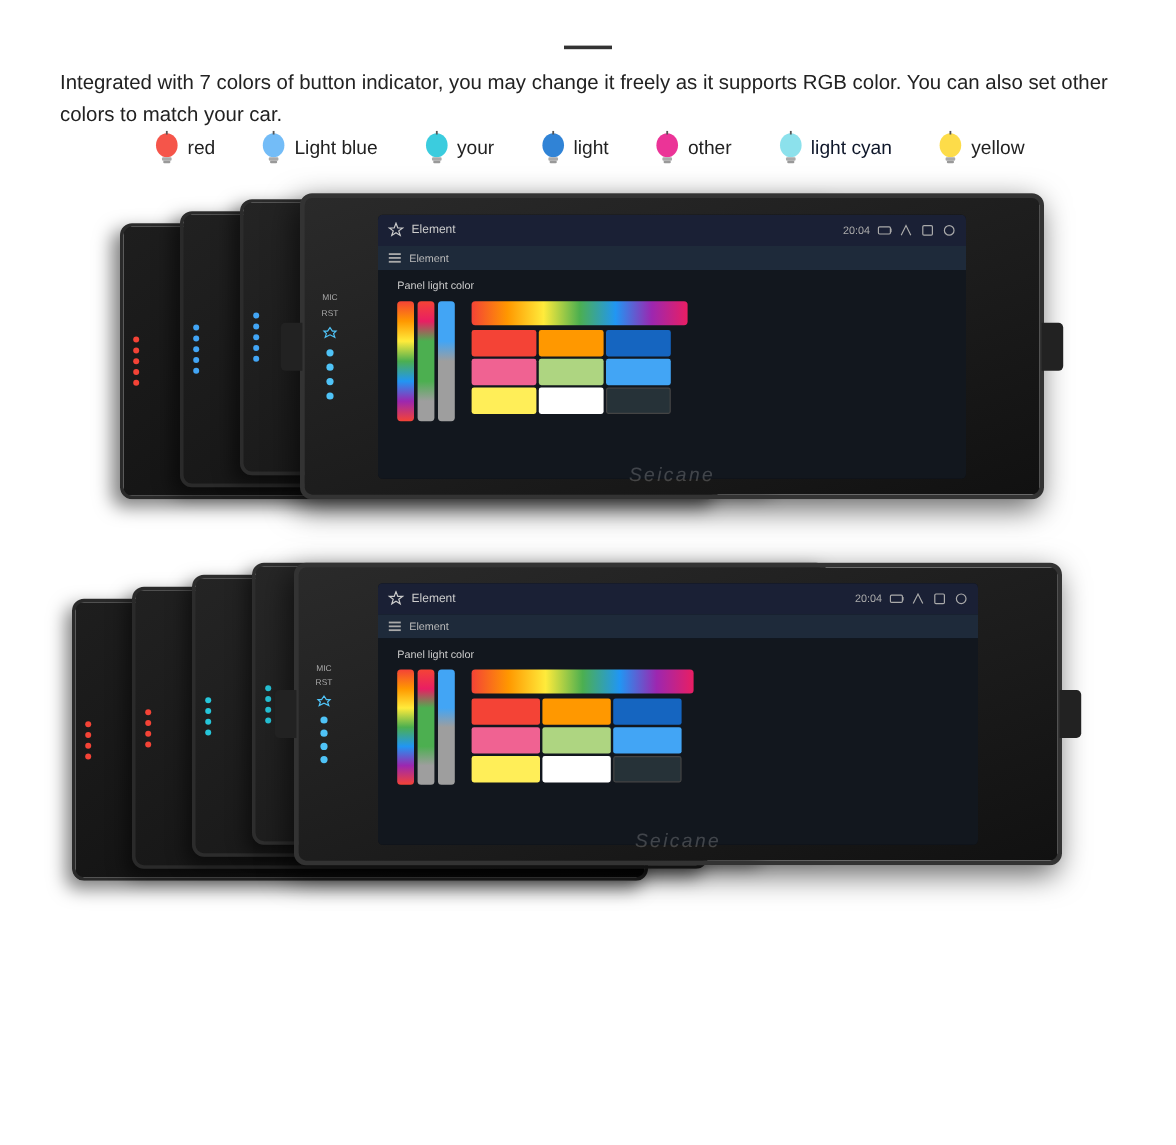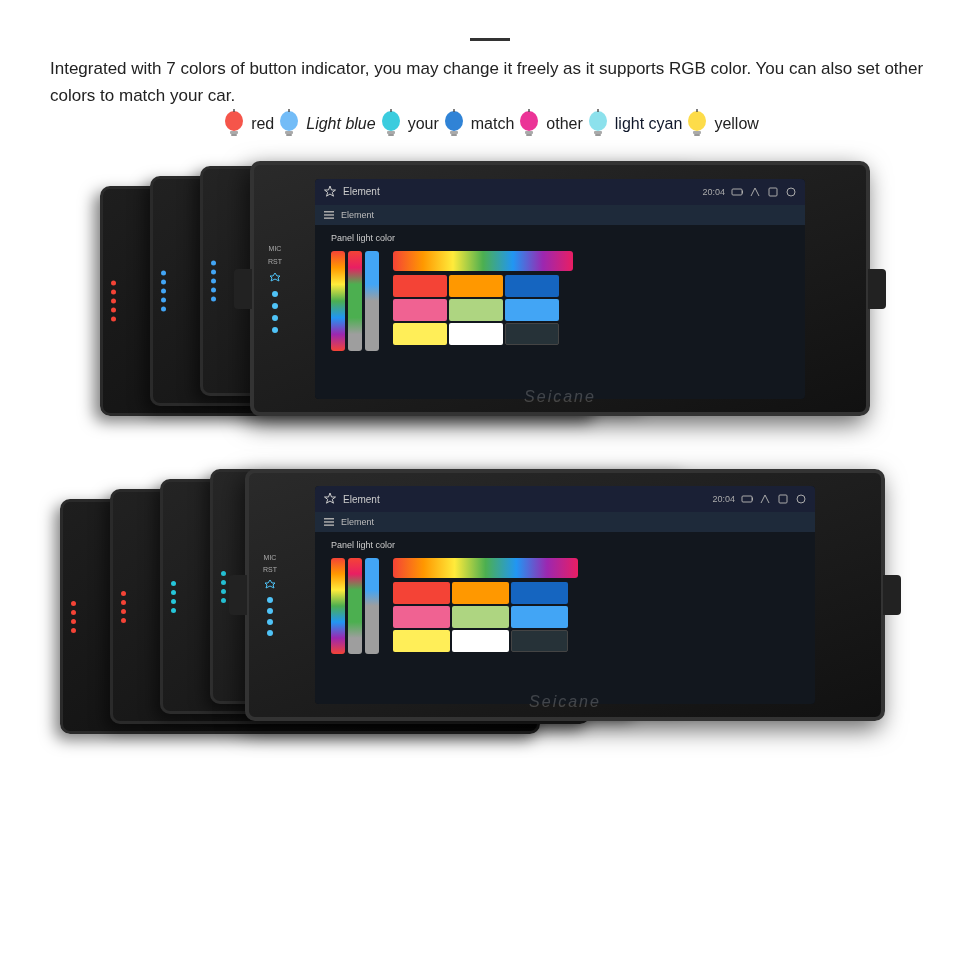--- a/index.html
+++ b/index.html
@@ -47,7 +47,7 @@
       display: flex;
       justify-content: center;
       align-items: center;
-      gap: 2px;
+      gap: 36px;
       margin-bottom: 22px;
       flex-wrap: wrap;
     }

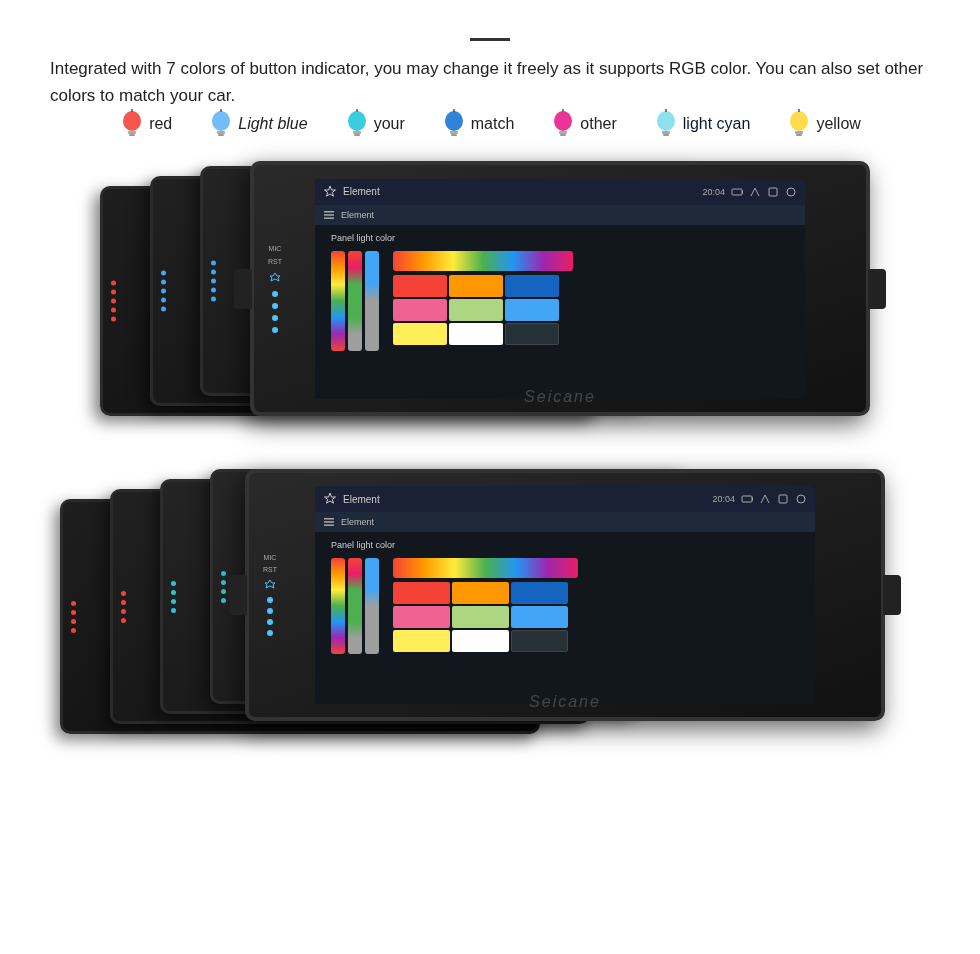--- a/index.html
+++ b/index.html
@@ -113,7 +113,7 @@
         <rect x="10" y="25" width="6" height="2" rx="1" fill="#999"></rect>
         <line x1="13" y1="0" x2="13" y2="3" stroke="#555" stroke-width="1.5"></line>
       </svg>
-      <span style="color:#222;font-style:italic;">Light blue</span>
+      <span style="color:#222;">Light blue</span>
     </div>
 
     <div class="color-item">

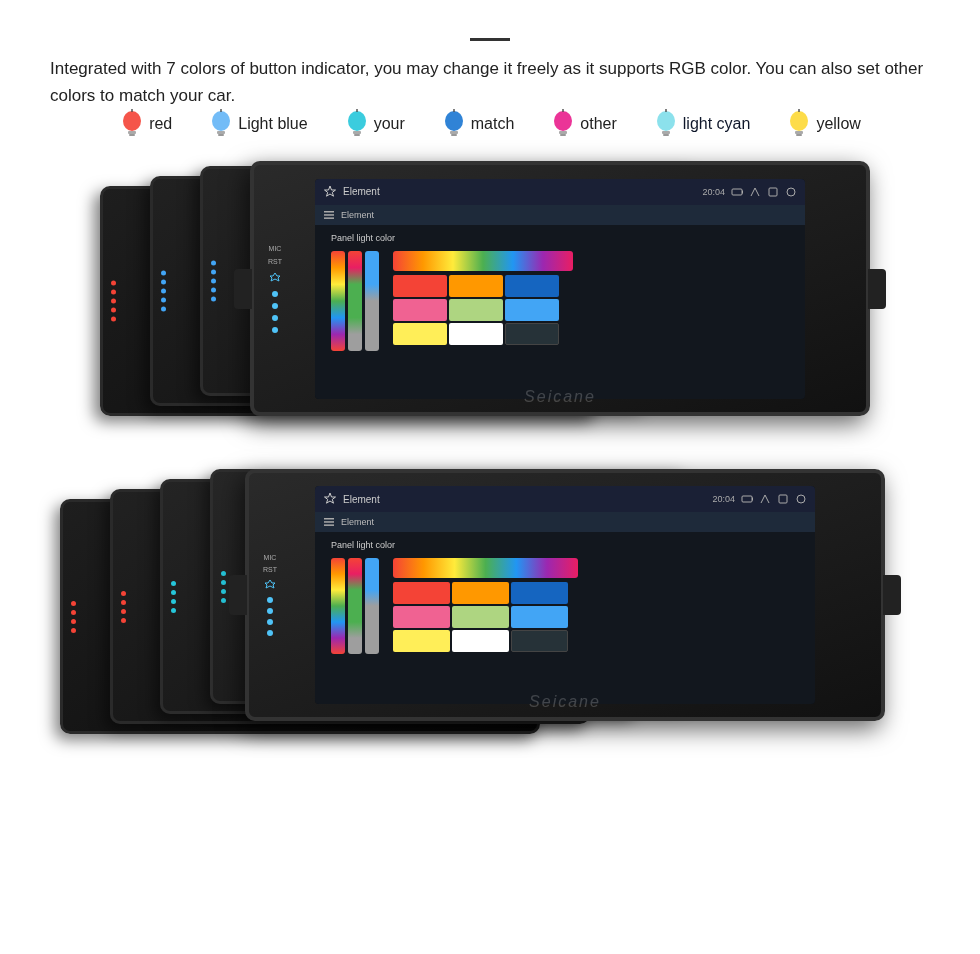--- a/index.html
+++ b/index.html
@@ -133,7 +133,7 @@
         <rect x="10" y="25" width="6" height="2" rx="1" fill="#999"></rect>
         <line x1="13" y1="0" x2="13" y2="3" stroke="#555" stroke-width="1.5"></line>
       </svg>
-      <span style="color:#222;">match</span>
+      <span style="color:#222;">light</span>
     </div>
 
     <div class="color-item">

